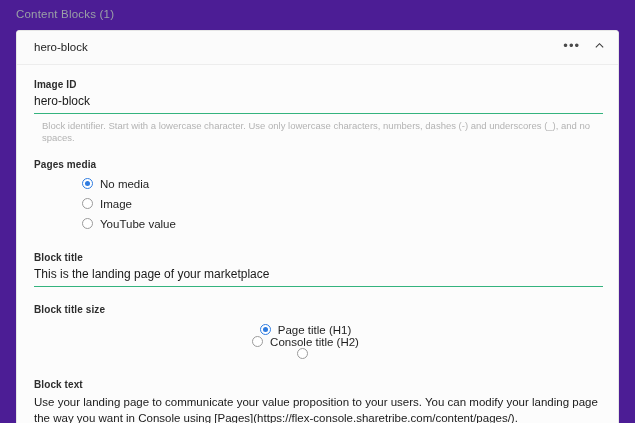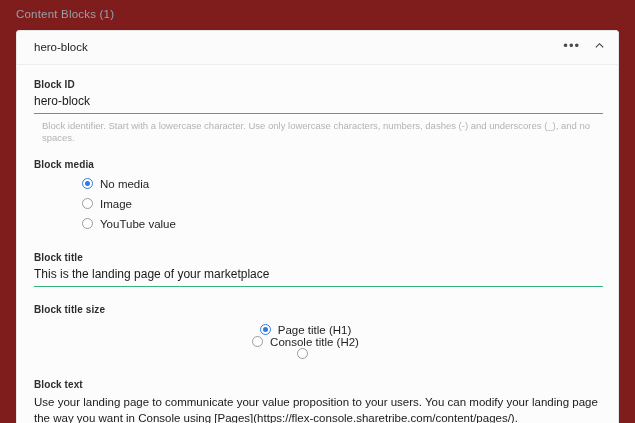--- a/index.html
+++ b/index.html
@@ -18,7 +18,7 @@
     position: relative;
     width: 635px;
     height: 423px;
-    background: #7f1d1d;
+    background: #4c1d95;
     box-sizing: border-box;
   }
   .section-header {

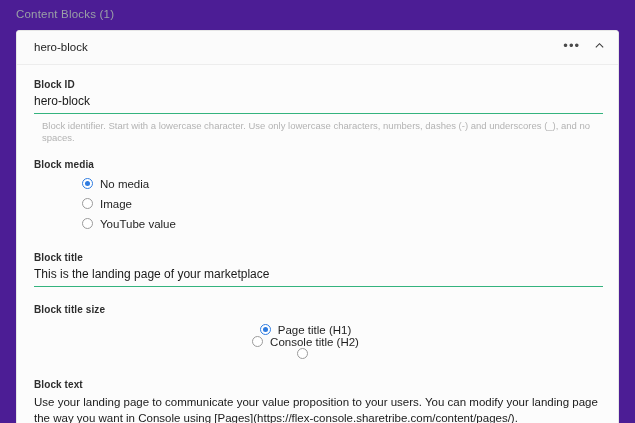--- a/index.html
+++ b/index.html
@@ -202,7 +202,7 @@
     <div class="card-body">
 
       <div>
-        <div class="field-label">Block ID</div>
+        <div class="field-label">Image ID</div>
         <input class="text-input" type="text" value="hero-block" style="">
         <div class="helper-text">Block identifier. Start with a lowercase character. Use only lowercase characters, numbers, dashes (-) and underscores (_), and no spaces.</div>
       </div>

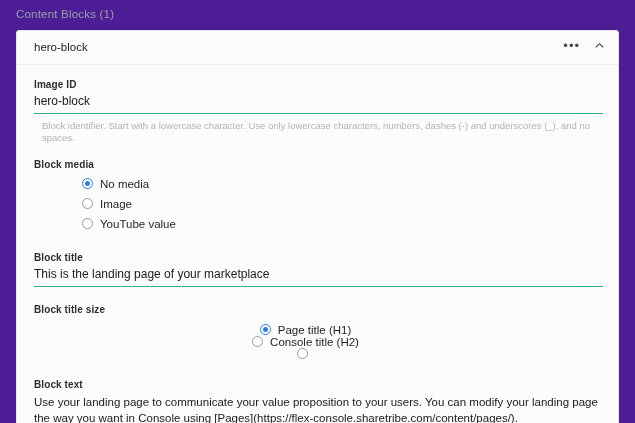--- a/index.html
+++ b/index.html
@@ -208,7 +208,7 @@
       </div>
 
       <div class="group">
-        <div class="field-label">Block media</div>
+        <div class="field-label">Pages media</div>
 
         <div class="radio-row">
           <span class="radio checked"></span>

